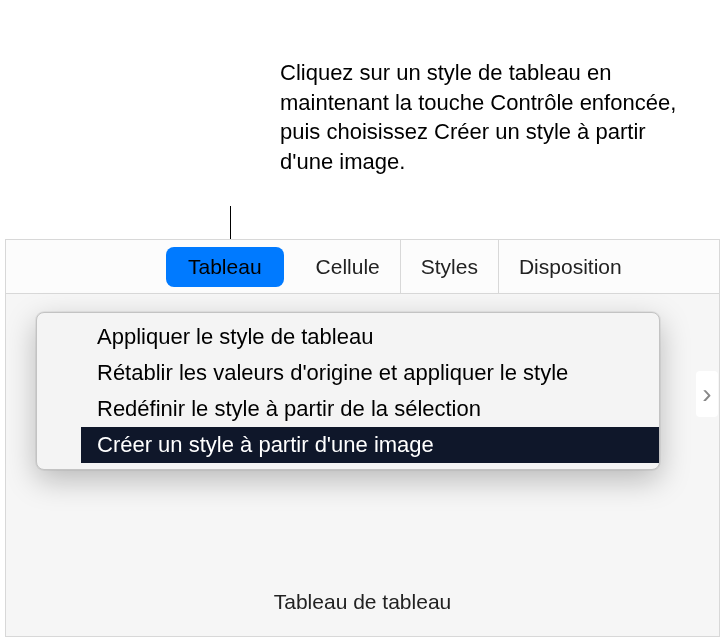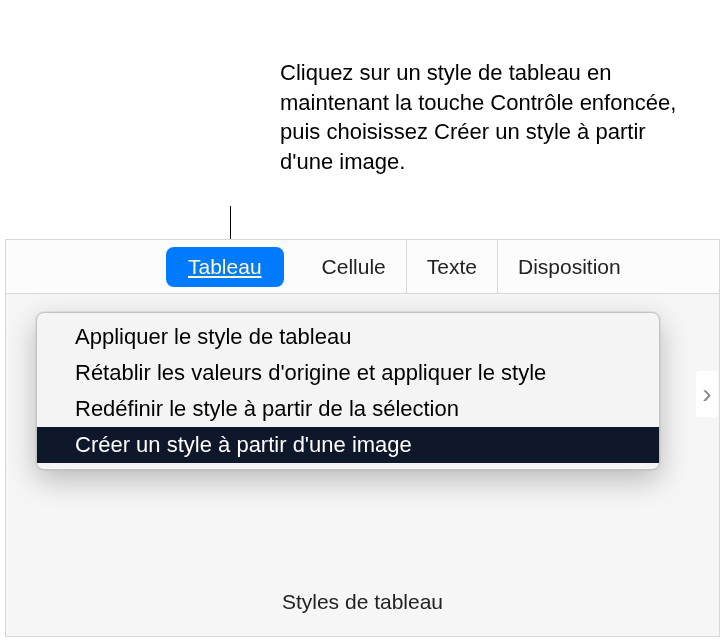--- a/index.html
+++ b/index.html
@@ -60,13 +60,12 @@
     .tab:last-child { border-right: none; }
     .tab.active {
       background: #007aff;
-      color: #fef9c3;
+      color: #000000;
       border-radius: 8px;
       height: 40px;
       border-right: none;
-      margin-right: 18px;
+      margin-right: 12px;
       padding: 6px 22px;
-      text-decoration: underline;
     }
     .styles-strip {
       display: flex;

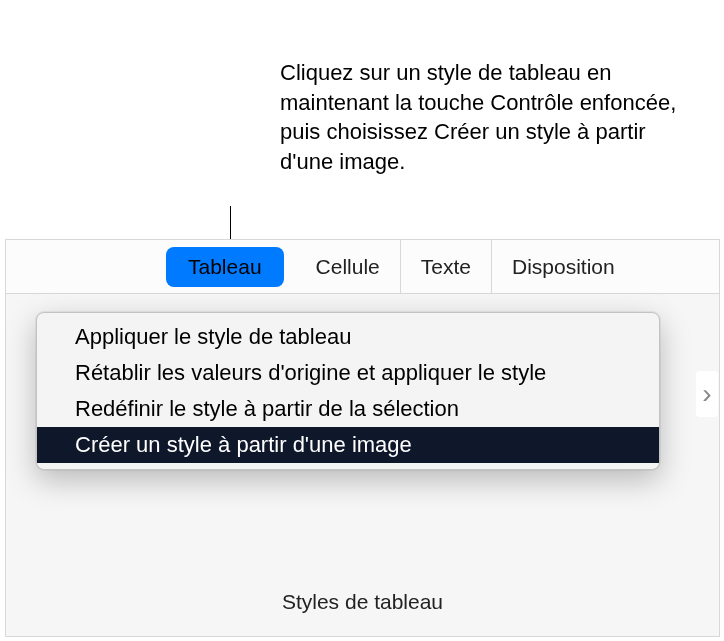--- a/index.html
+++ b/index.html
@@ -152,7 +152,7 @@
   <div class="tab-bar">
     <div class="tab active">Tableau</div>
     <div class="tab">Cellule</div>
-    <div class="tab">Texte</div>
+    <div class="tab">Styles</div>
     <div class="tab">Disposition</div>
   </div>
 

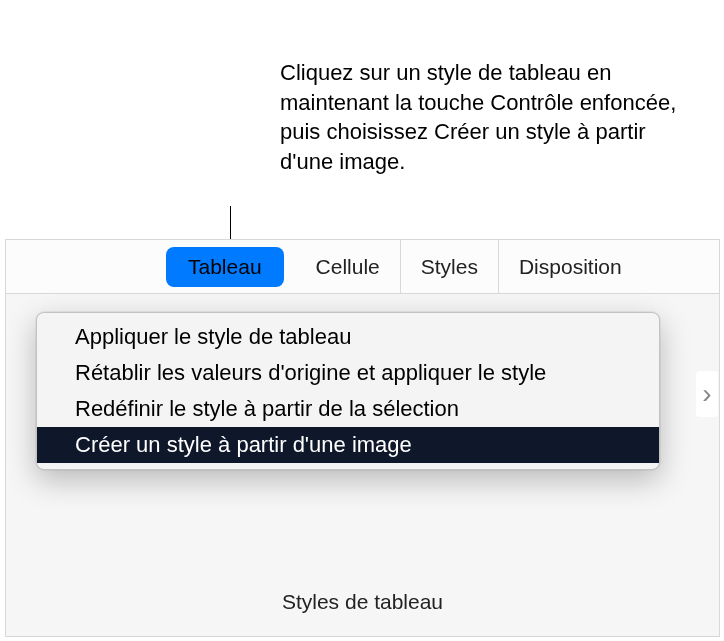--- a/index.html
+++ b/index.html
@@ -122,10 +122,11 @@
       padding: 6px 0;
     }
     .menu-item {
-      padding: 5px 38px;
+      padding: 5px 16px;
       font-size: 22px;
       color: #000;
       cursor: default;
+      margin-left: 44px;
     }
     .menu-item.highlighted {
       background: #0f172a;

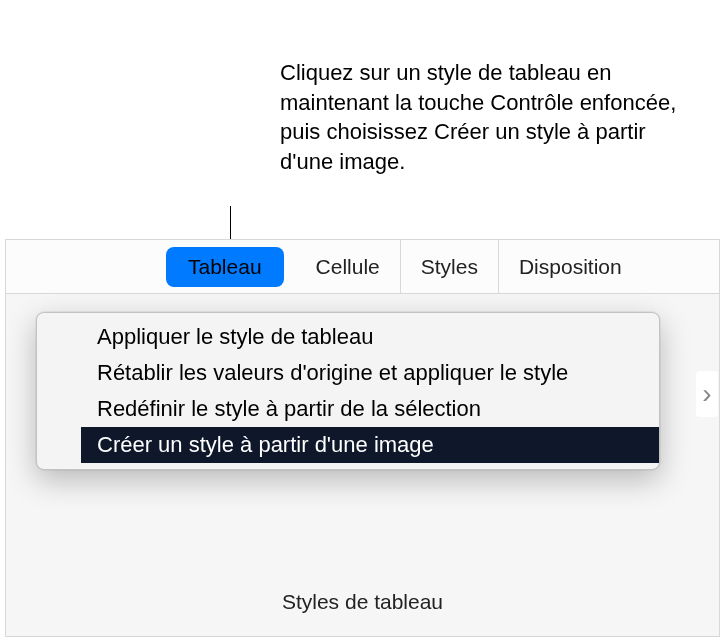--- a/index.html
+++ b/index.html
@@ -181,7 +181,7 @@
     </div>
   </div>
 
-  <div class="styles-label">Styles de tableau</div>
+  <div class="styles-label">Tableau de tableau</div>
 </div>
 
 <div class="chevron-bg">

